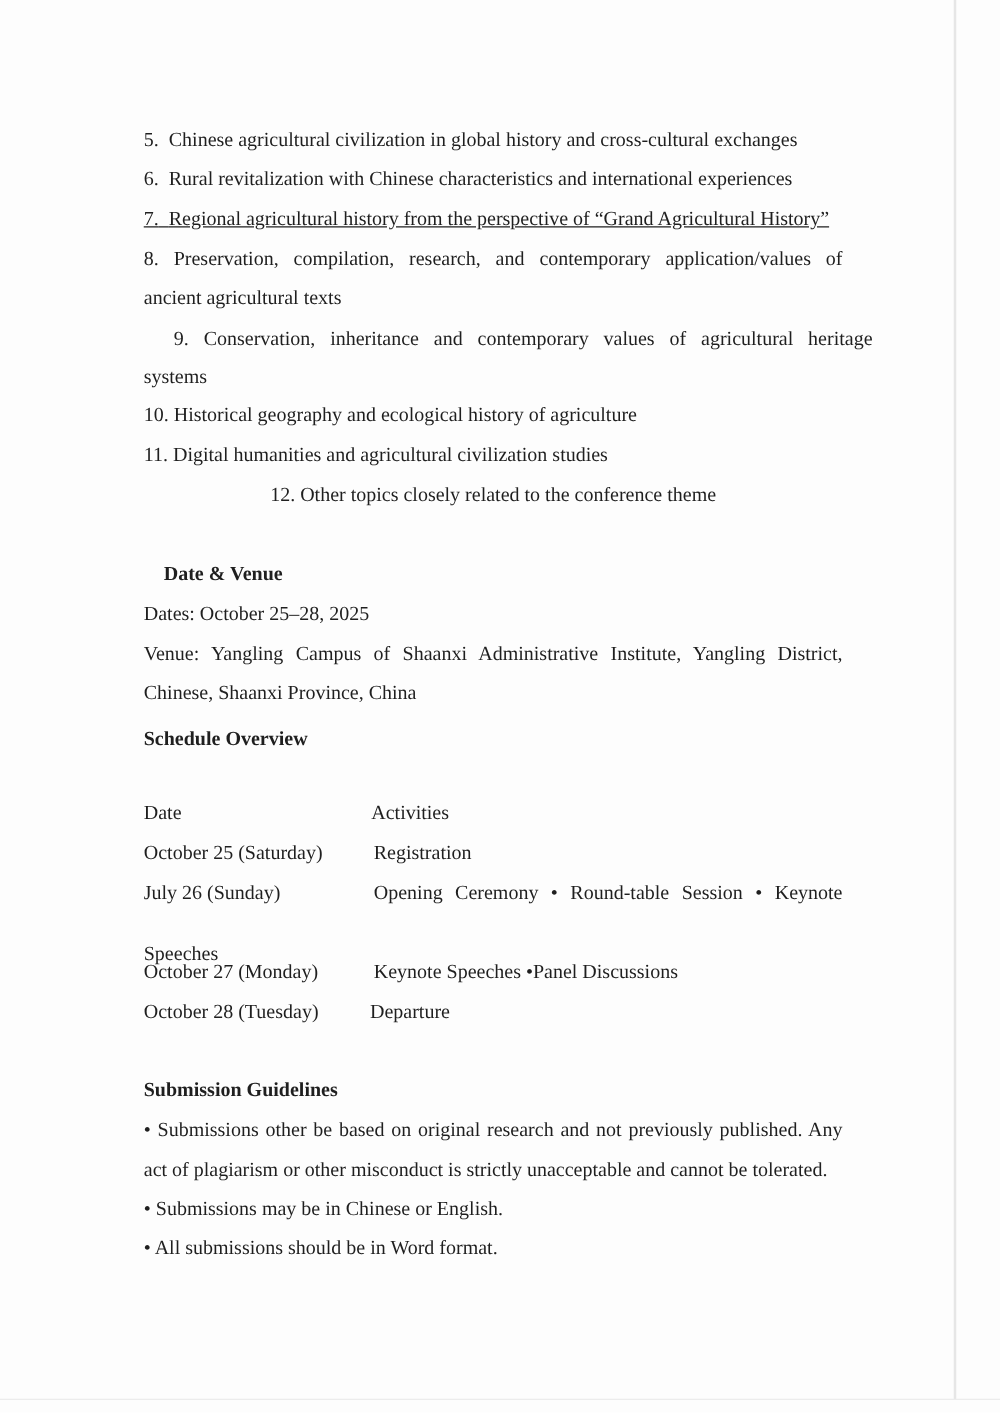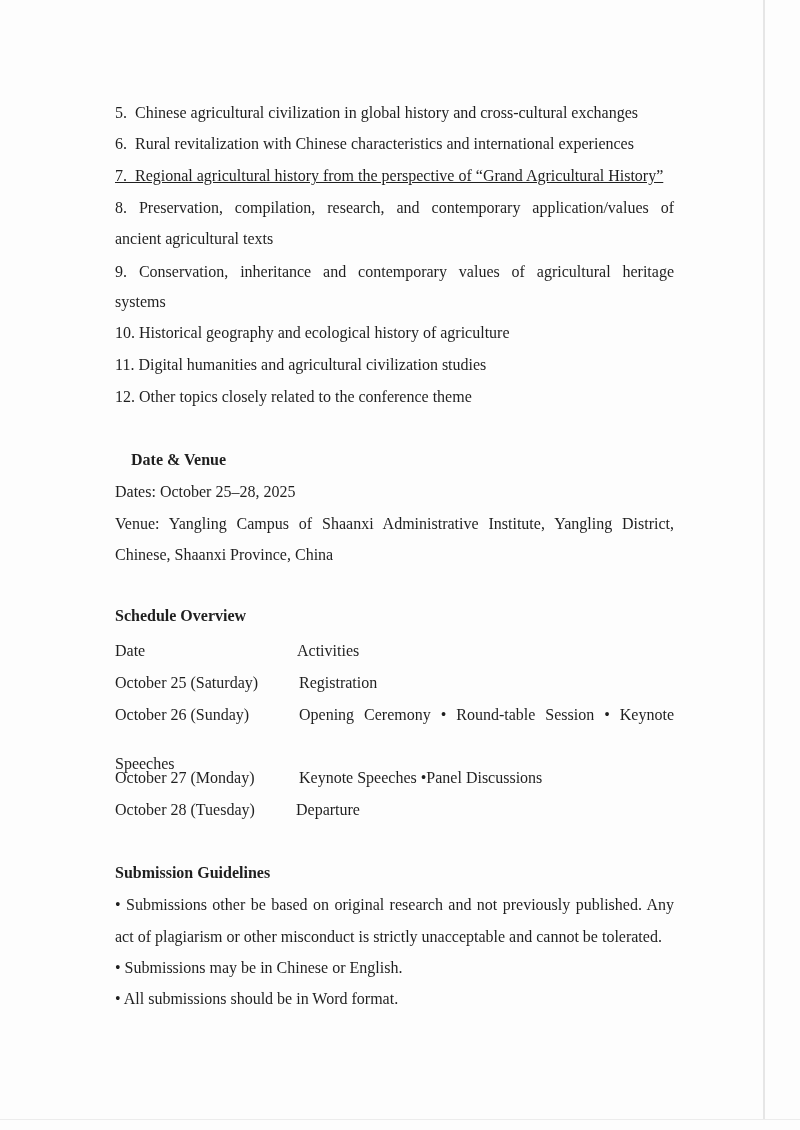--- a/index.html
+++ b/index.html
@@ -88,7 +88,7 @@
       <span>Preservation, compilation, research, and contemporary application/values of</span>
     </div>
     <div class="line" style="top:229px;">ancient agricultural texts</div>
-    <div class="line justify" style="top:262px;">
+    <div class="line justify" style="top:262px;margin-left:24px;">
       <span>9.</span>
       <span>Conservation, inheritance and contemporary values of agricultural heritage</span>
     </div>

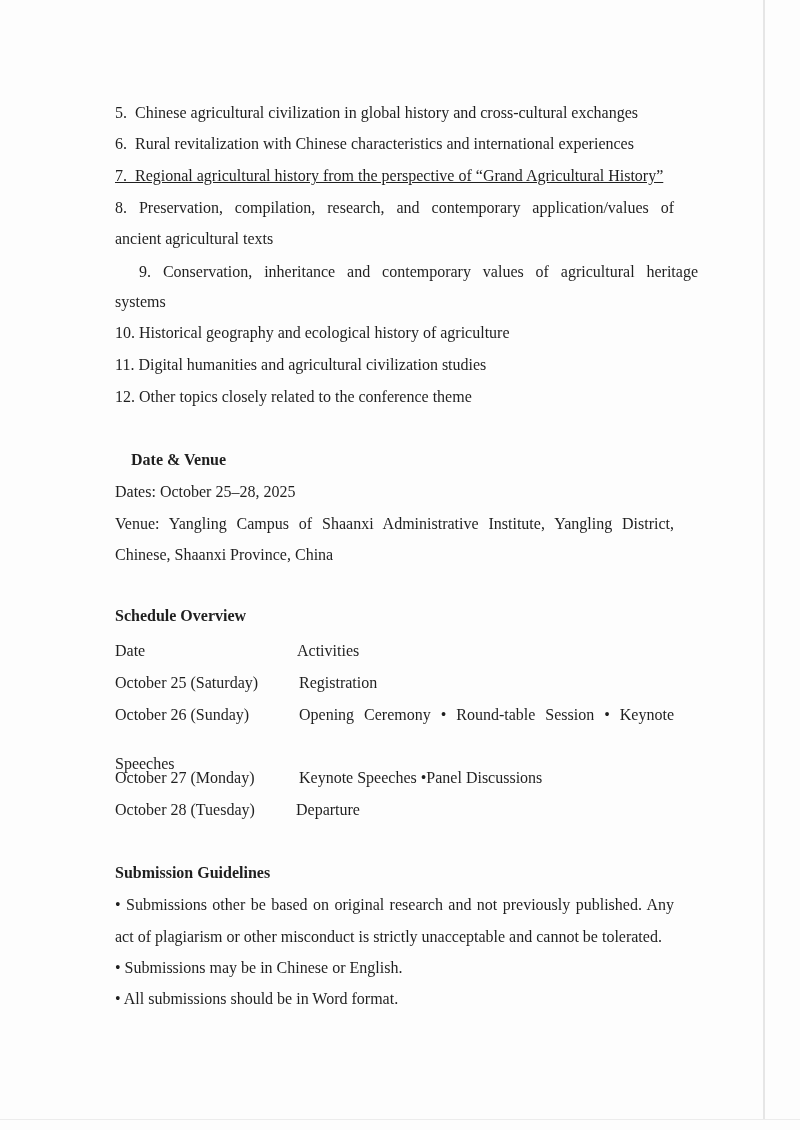--- a/index.html
+++ b/index.html
@@ -101,7 +101,7 @@
       <span>11.</span>
       <span>Digital humanities and agricultural civilization studies</span>
     </div>
-    <div class="line" style="top:387px;">
+    <div class="line" style="top:387px;text-align:center;">
       <span>12.</span>
       <span>Other topics closely related to the conference theme</span>
     </div>

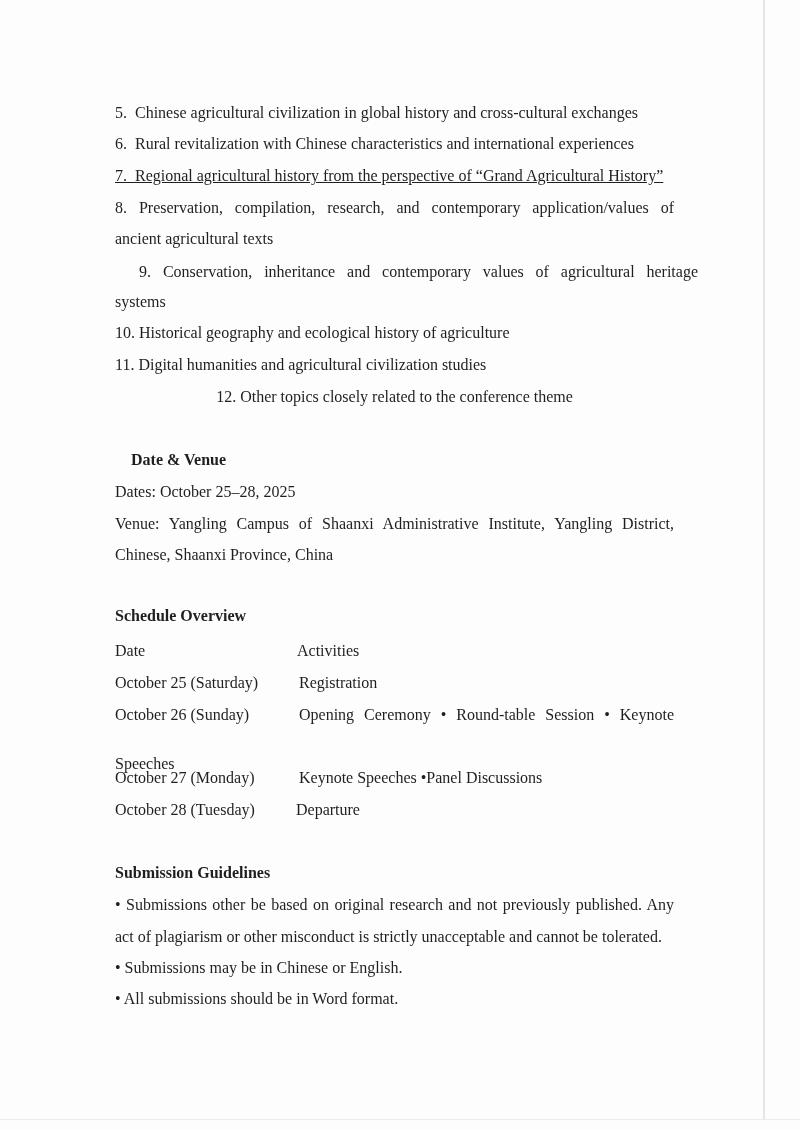--- a/index.html
+++ b/index.html
@@ -115,7 +115,7 @@
   </div>
 
   <div>
-    <div class="line bold" style="top:606px;">Schedule Overview</div>
+    <div class="line bold" style="top:582px;">Schedule Overview</div>
 
     <div class="line" style="top:641px;">
       <span class="sched-date">Date</span>

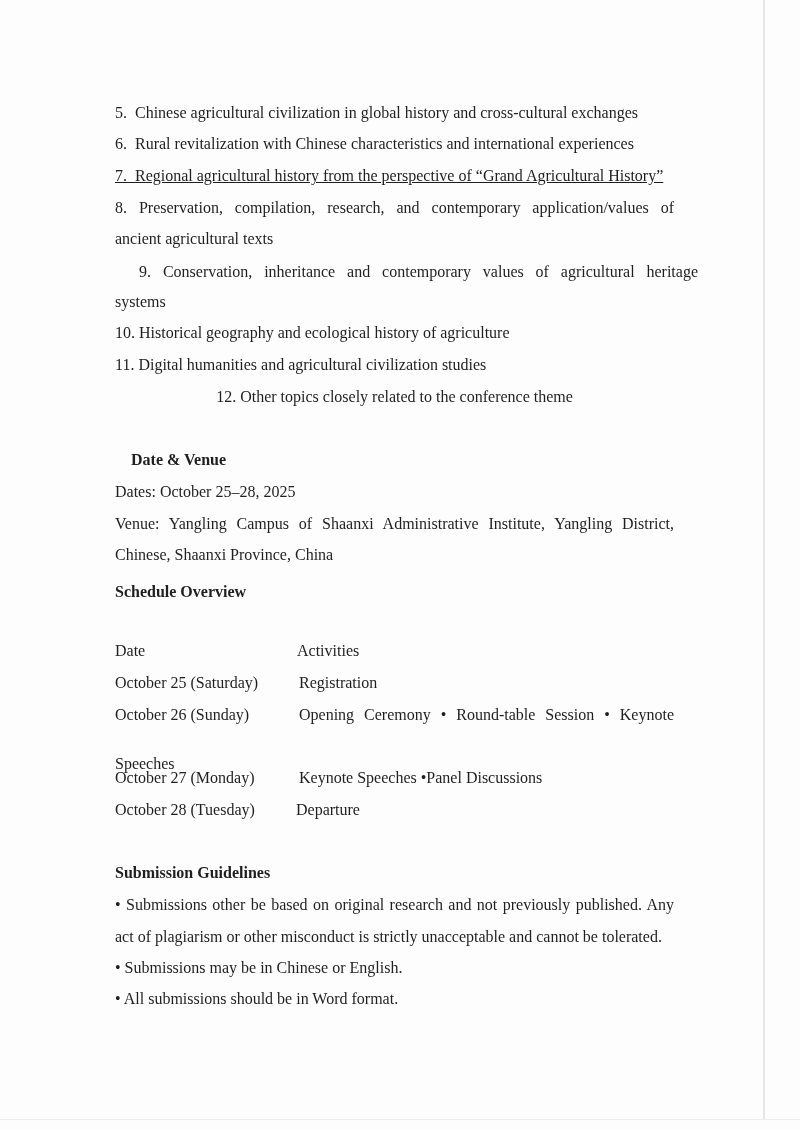--- a/index.html
+++ b/index.html
@@ -128,7 +128,7 @@
     </div>
 
     <div class="line" style="top:705px;">
-      <span class="sched-date">October 26 (Sunday)</span>
+      <span class="sched-date">July 26 (Sunday)</span>
       <span class="sched-act" style="left:184px; width:375px; text-align:justify; text-align-last:justify; white-space:normal;">Opening Ceremony • Round-table Session • Keynote</span>
     </div>
     <div class="line" style="top:754px;">Speeches</div>

